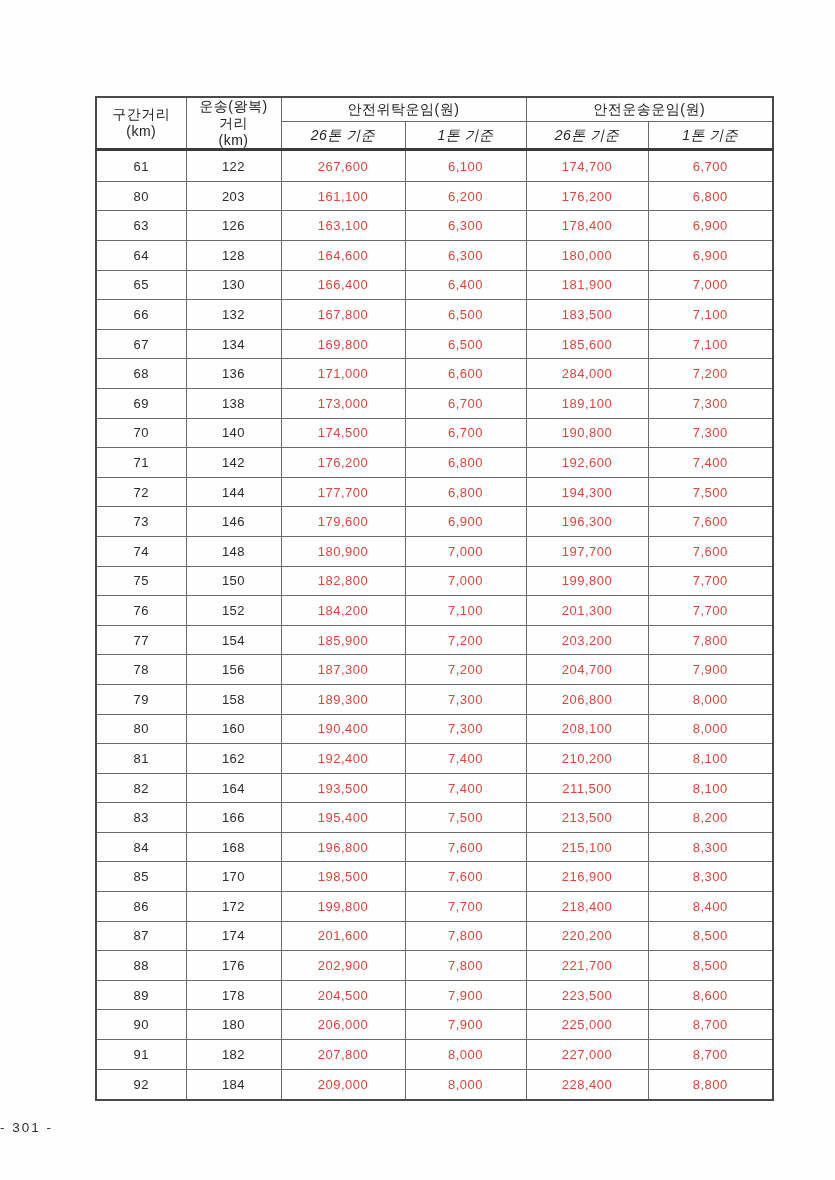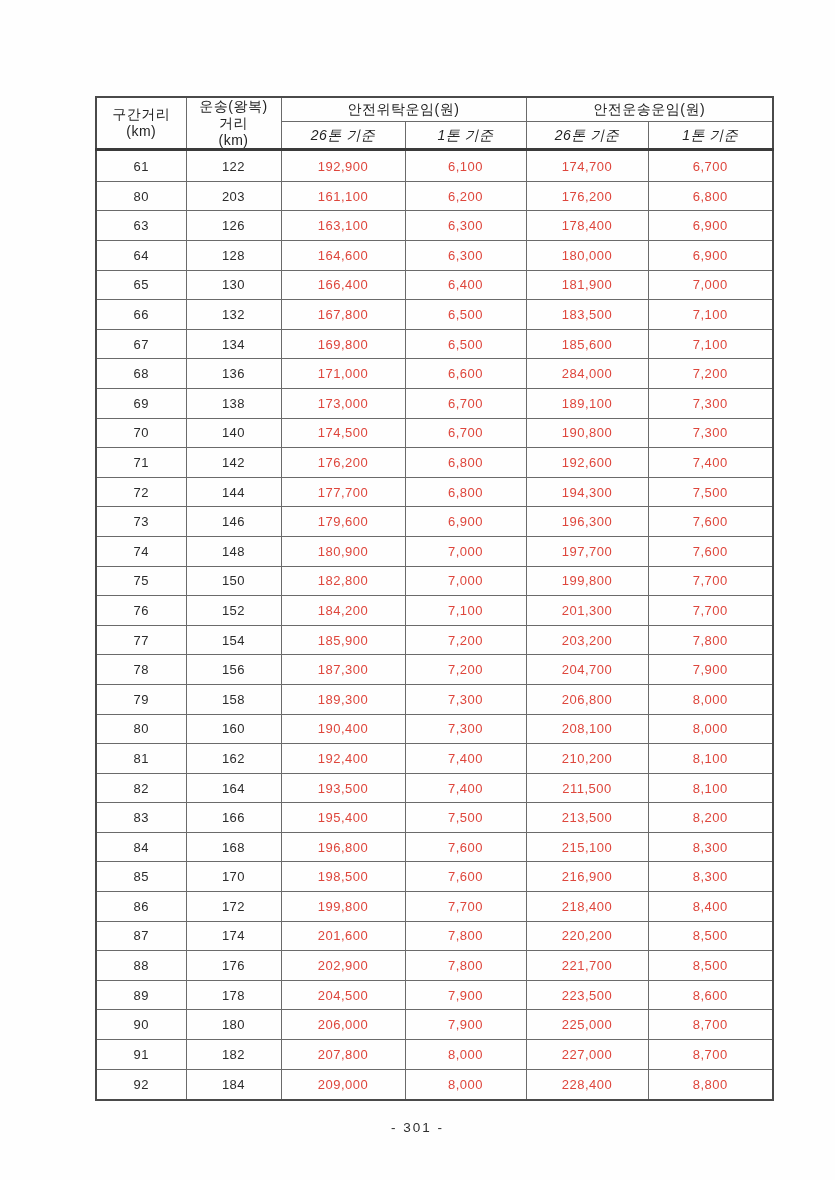--- a/index.html
+++ b/index.html
@@ -103,7 +103,7 @@
         <tr>
           <td class="dist">61</td>
           <td class="dist">122</td>
-          <td class="fare">192,900</td>
+          <td class="fare">267,600</td>
           <td class="fare">6,100</td>
           <td class="fare">174,700</td>
           <td class="fare">6,700</td>

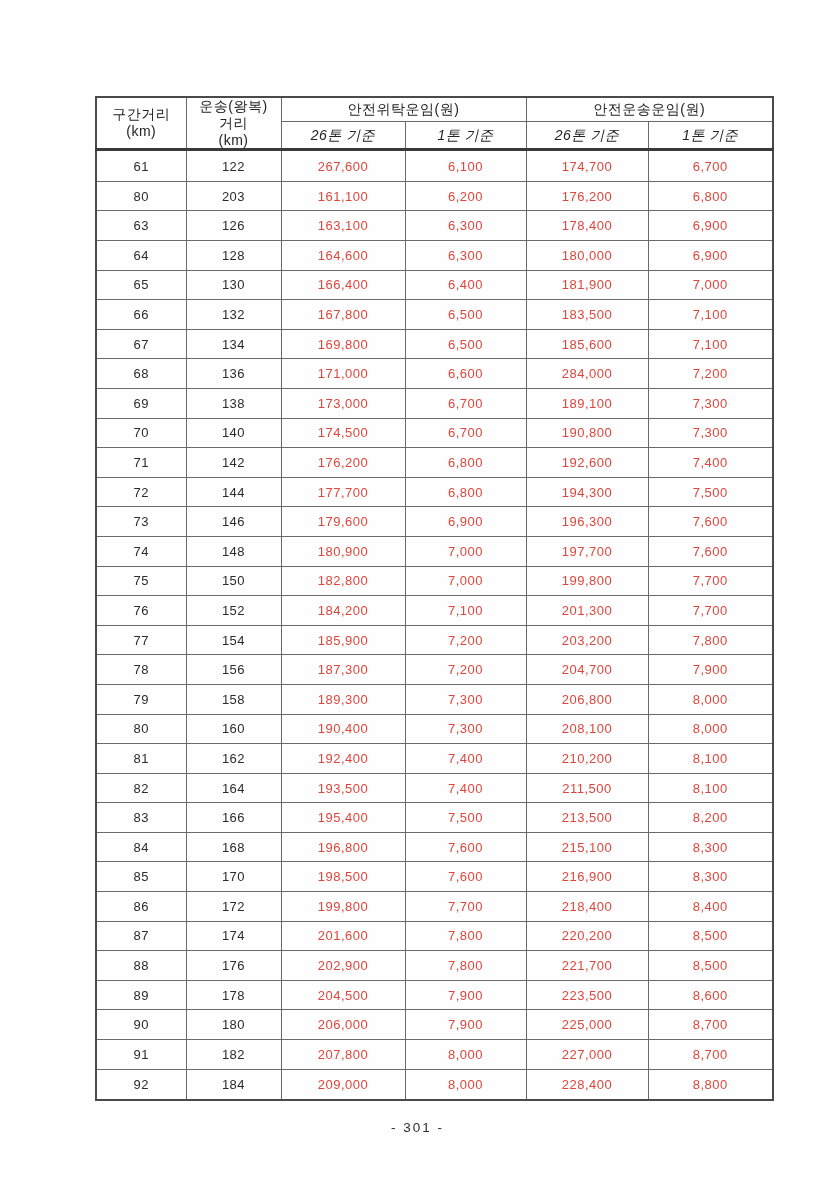--- a/index.html
+++ b/index.html
@@ -62,7 +62,6 @@
     top: 1120px;
     left: 0;
     width: 100%;
-    text-align: center;
     font-size: 13.5px;
     color: #2e2e2e;
     letter-spacing: 2px;

